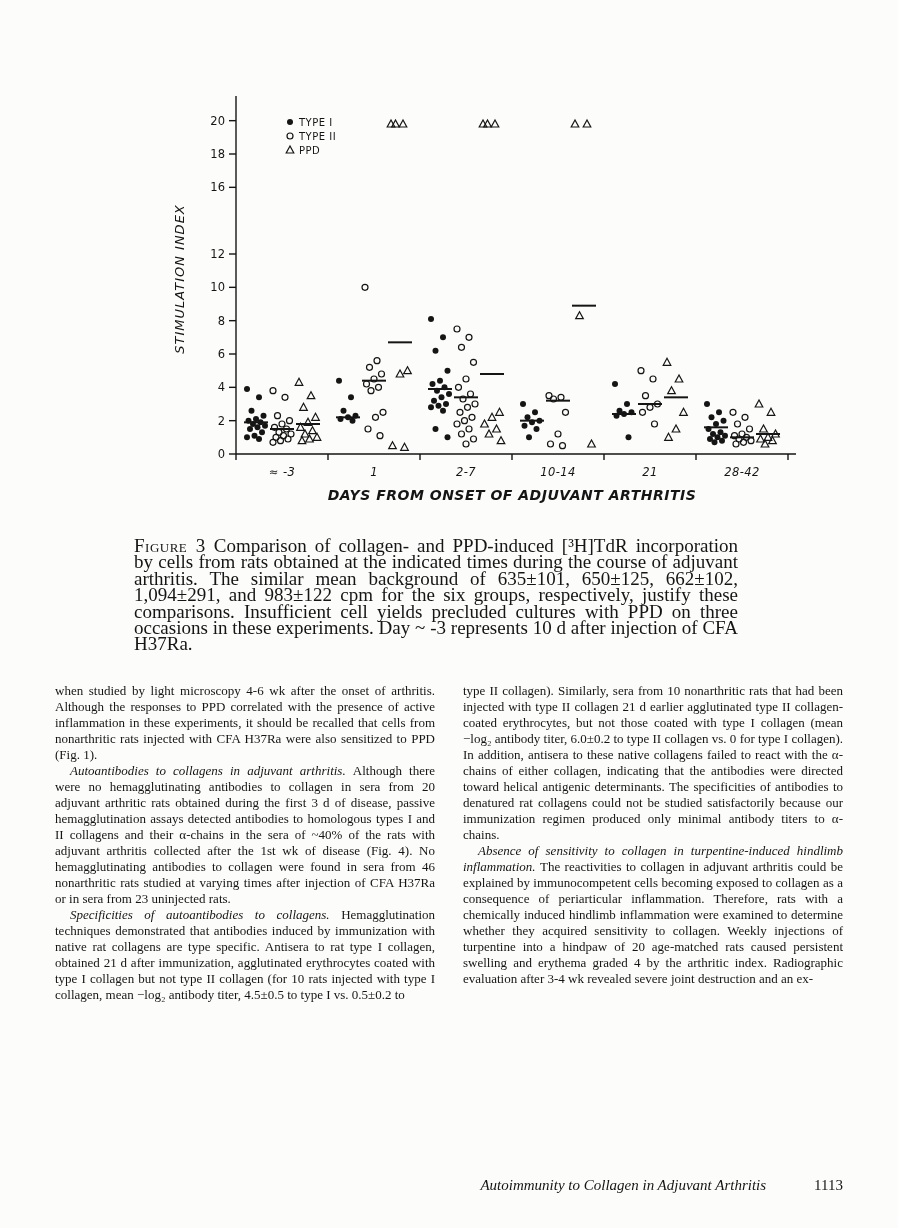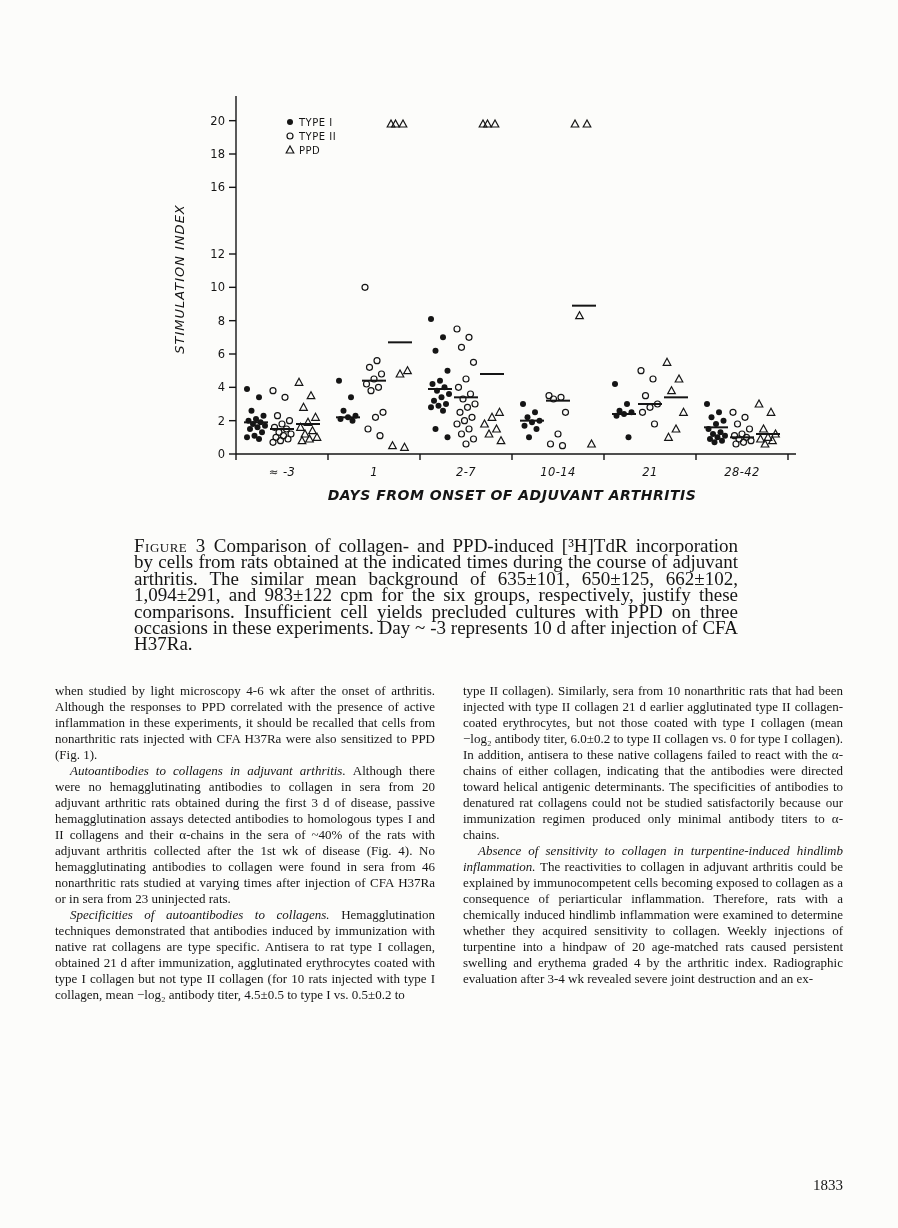--- a/index.html
+++ b/index.html
@@ -320,6 +320,7 @@
   </div>
 
   <div class="footer">
+    <span class="running-title">Autoimmunity to Collagen in Adjuvant Arthritis</span>
     <span class="page-number">1833</span>
   </div>
 

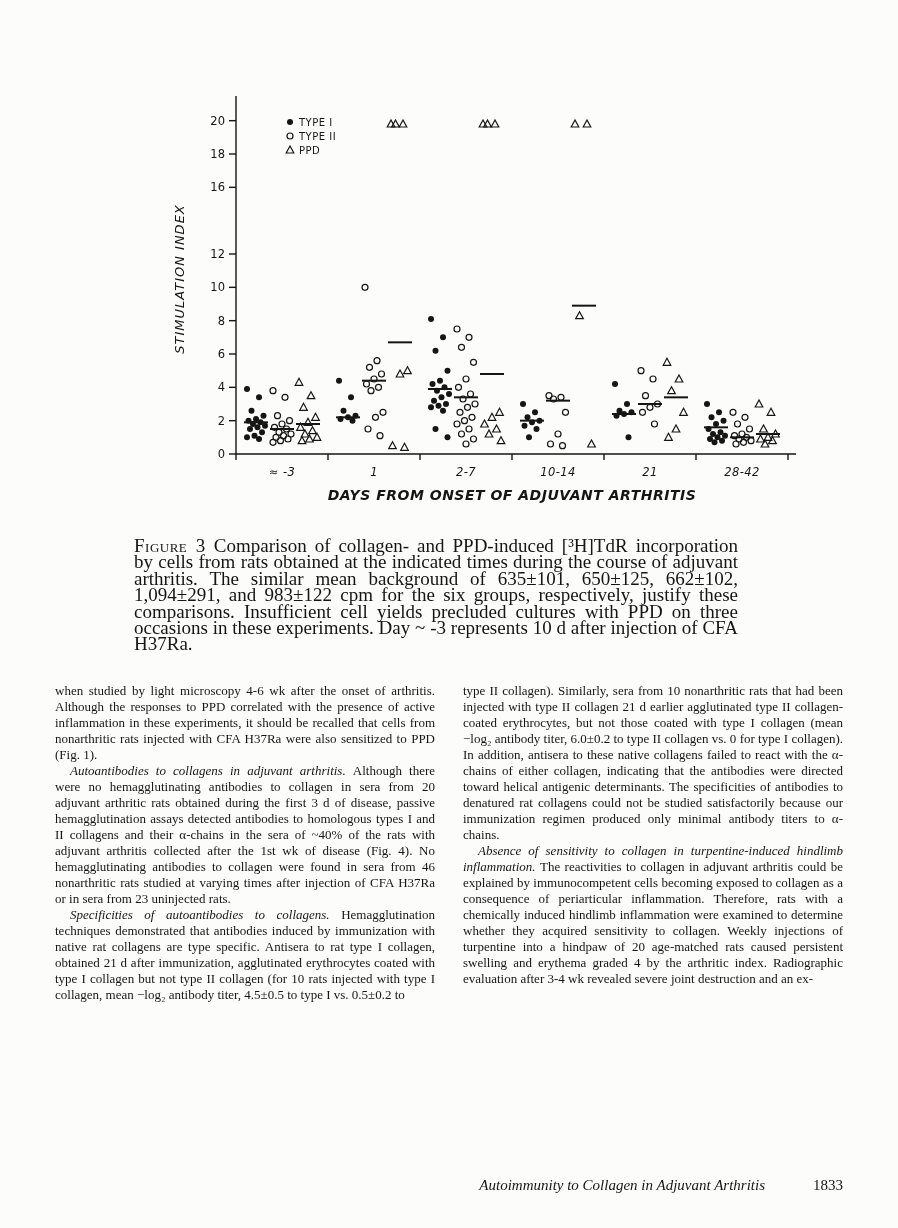--- a/index.html
+++ b/index.html
@@ -321,7 +321,7 @@
 
   <div class="footer">
     <span class="running-title">Autoimmunity to Collagen in Adjuvant Arthritis</span>
-    <span class="page-number">1833</span>
+    <span class="page-number">1113</span>
   </div>
 
 </div>

